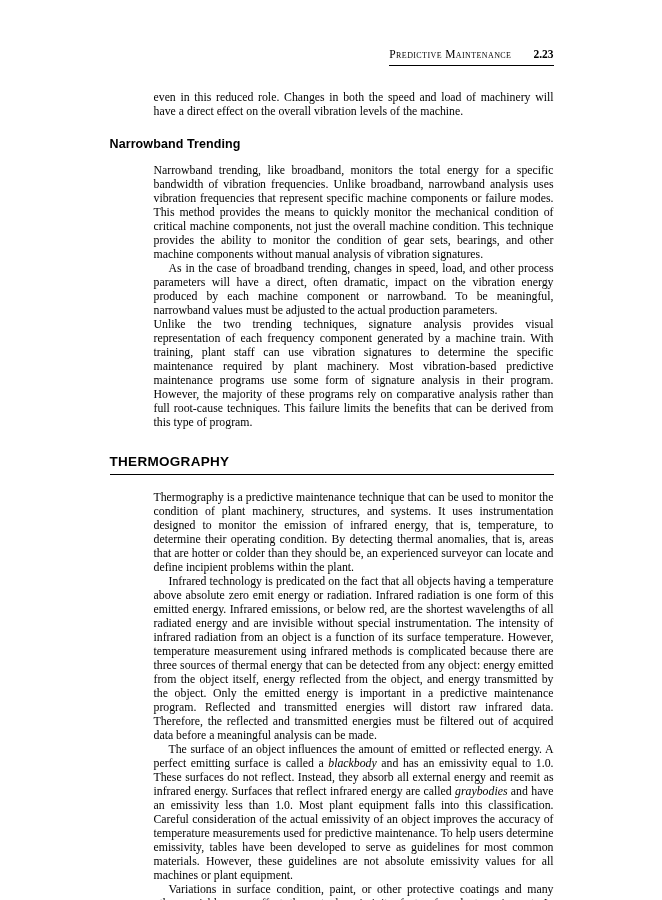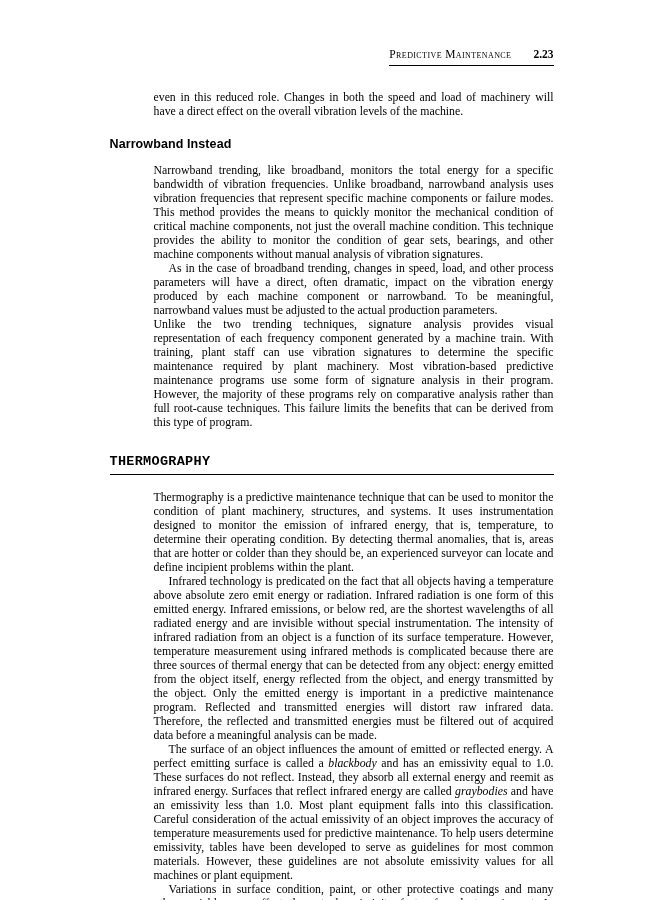--- a/index.html
+++ b/index.html
@@ -83,7 +83,7 @@
       <p>even in this reduced role. Changes in both the speed and load of machinery will have a direct effect on the overall vibration levels of the machine.</p>
     </div>
 
-    <h2 class="subhead">Narrowband Instead</h2>
+    <h2 class="subhead">Narrowband Trending</h2>
     <div class="col">
       <p>Narrowband trending, like broadband, monitors the total energy for a specific bandwidth of vibration frequencies. Unlike broadband, narrowband analysis uses vibration frequencies that represent specific machine components or failure modes. This method provides the means to quickly monitor the mechanical condition of critical machine components, not just the overall machine condition. This technique provides the ability to monitor the condition of gear sets, bearings, and other machine components without manual analysis of vibration signatures.</p>
       <p class="firstline-indent">As in the case of broadband trending, changes in speed, load, and other process parameters will have a direct, often dramatic, impact on the vibration energy produced by each machine component or narrowband. To be meaningful, narrowband values must be adjusted to the actual production parameters.</p>

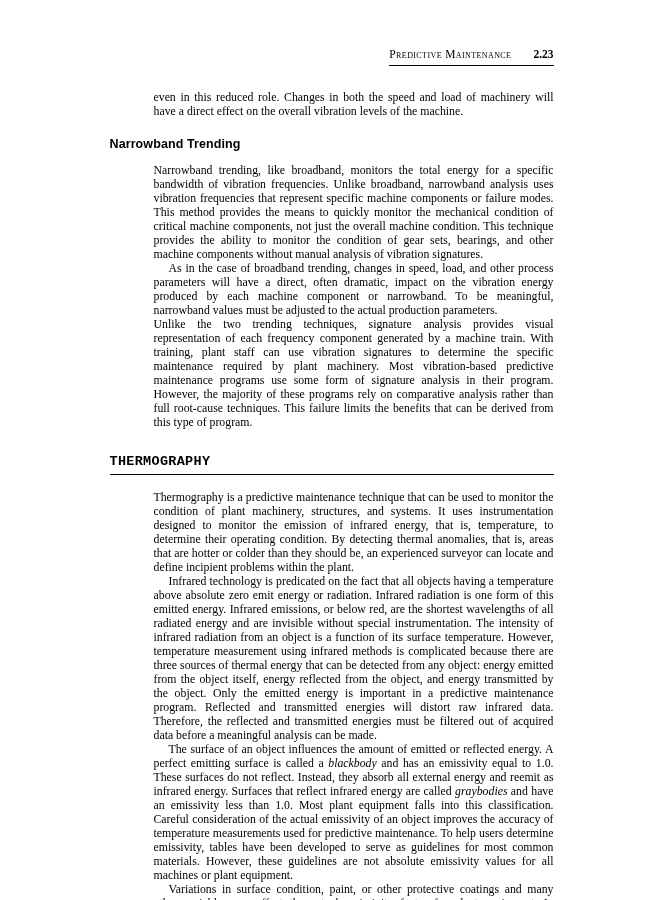--- a/index.html
+++ b/index.html
@@ -55,7 +55,7 @@
   }
   
   .majorhead {
-    font-family: Liberation Mono, monospace;
+    font-family: Liberation Sans, sans-serif;
     font-weight: bold;
     font-size: 13.5px;
     letter-spacing: 0.3px;

